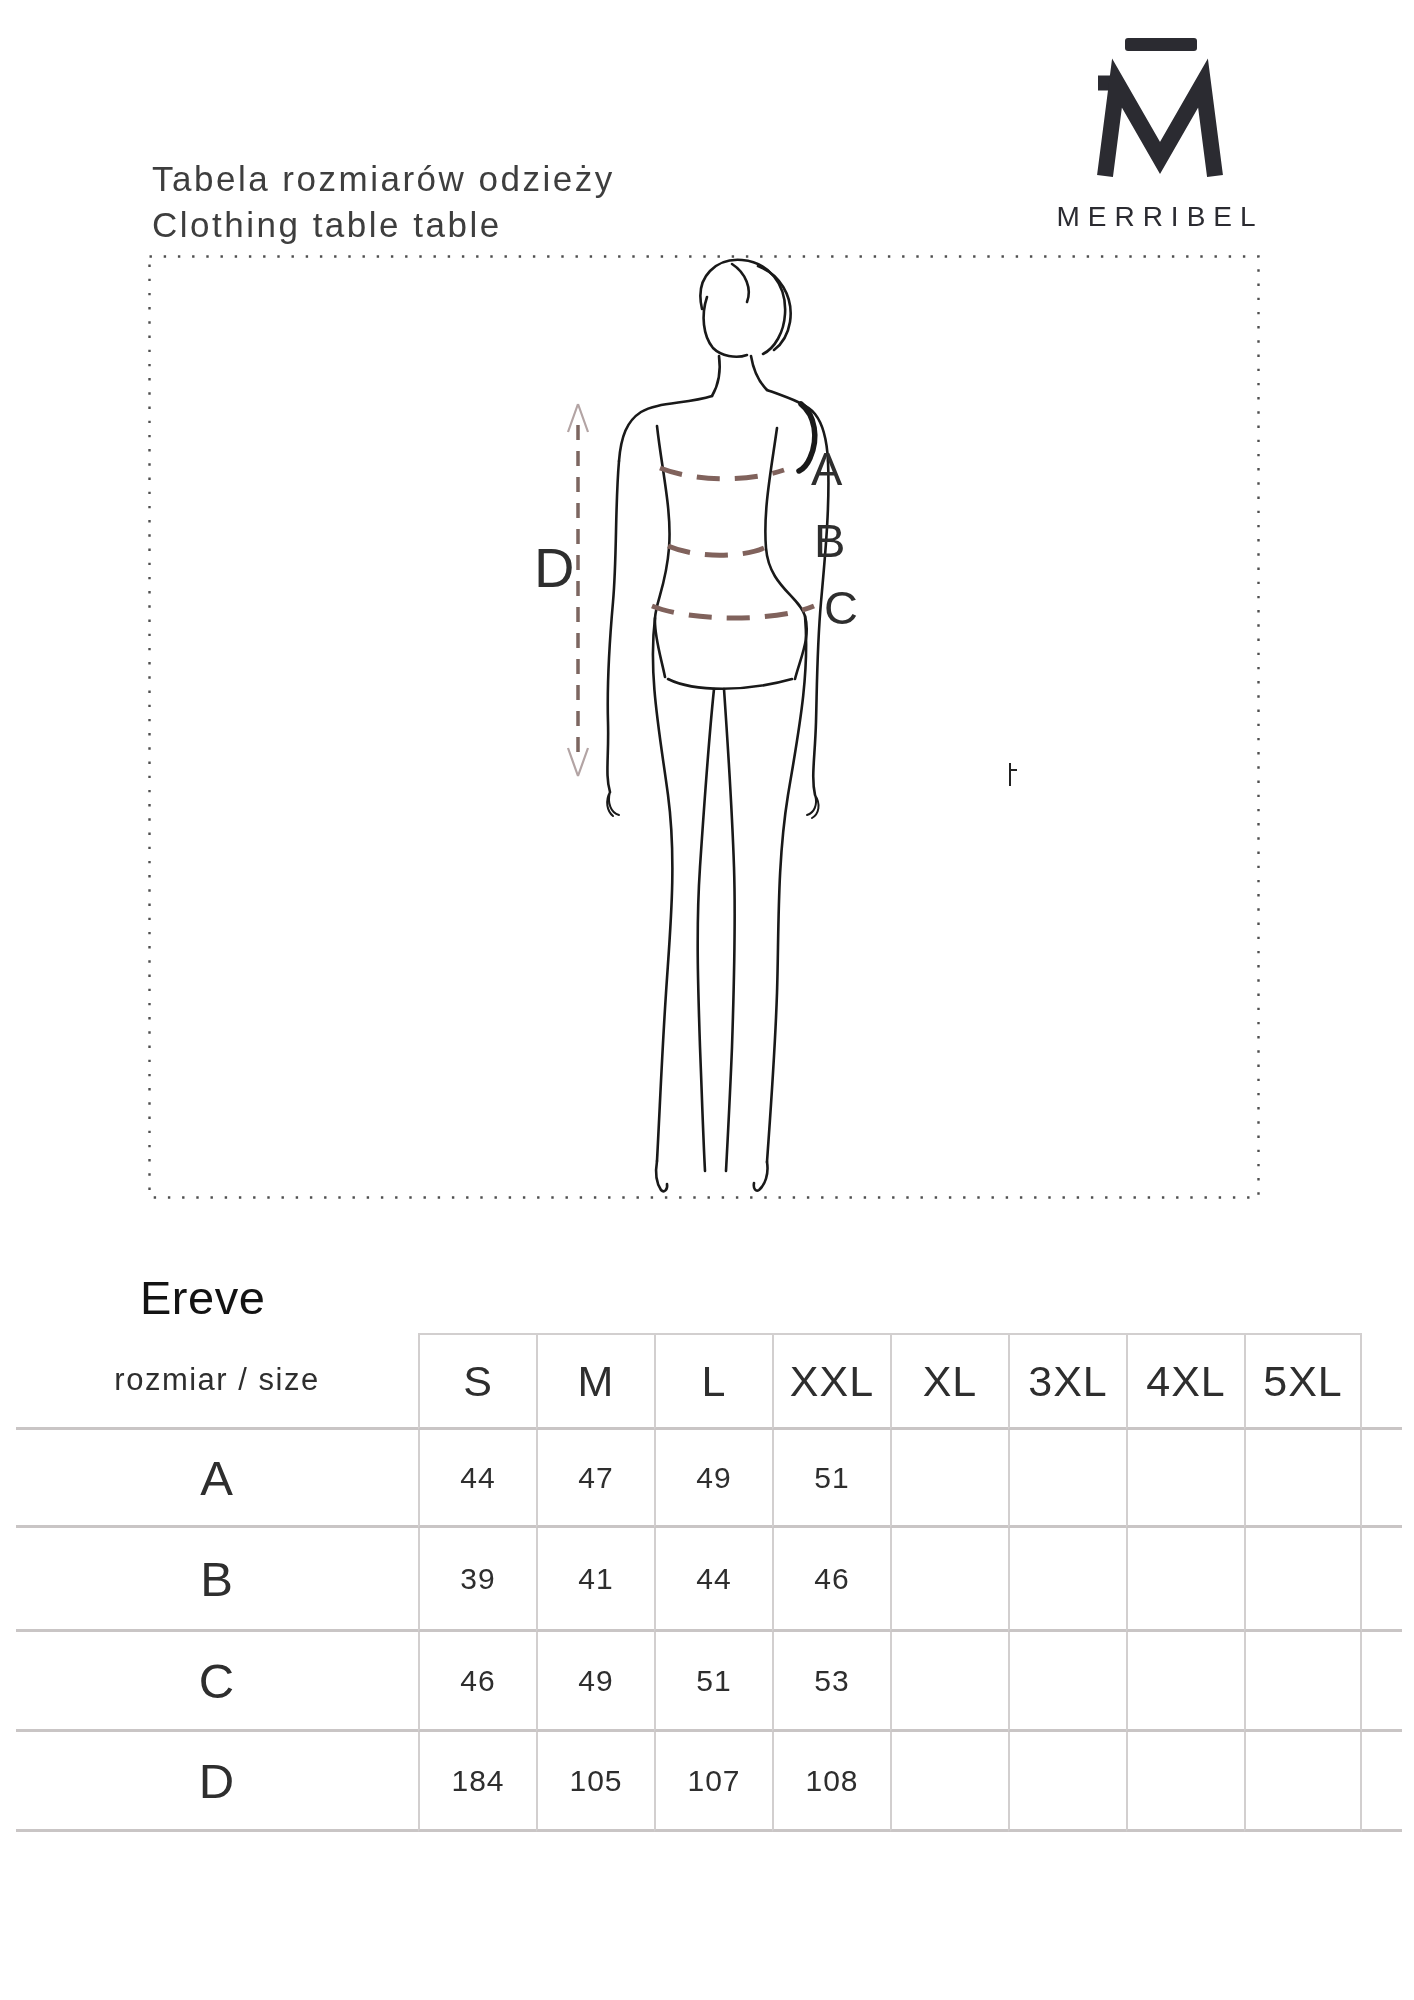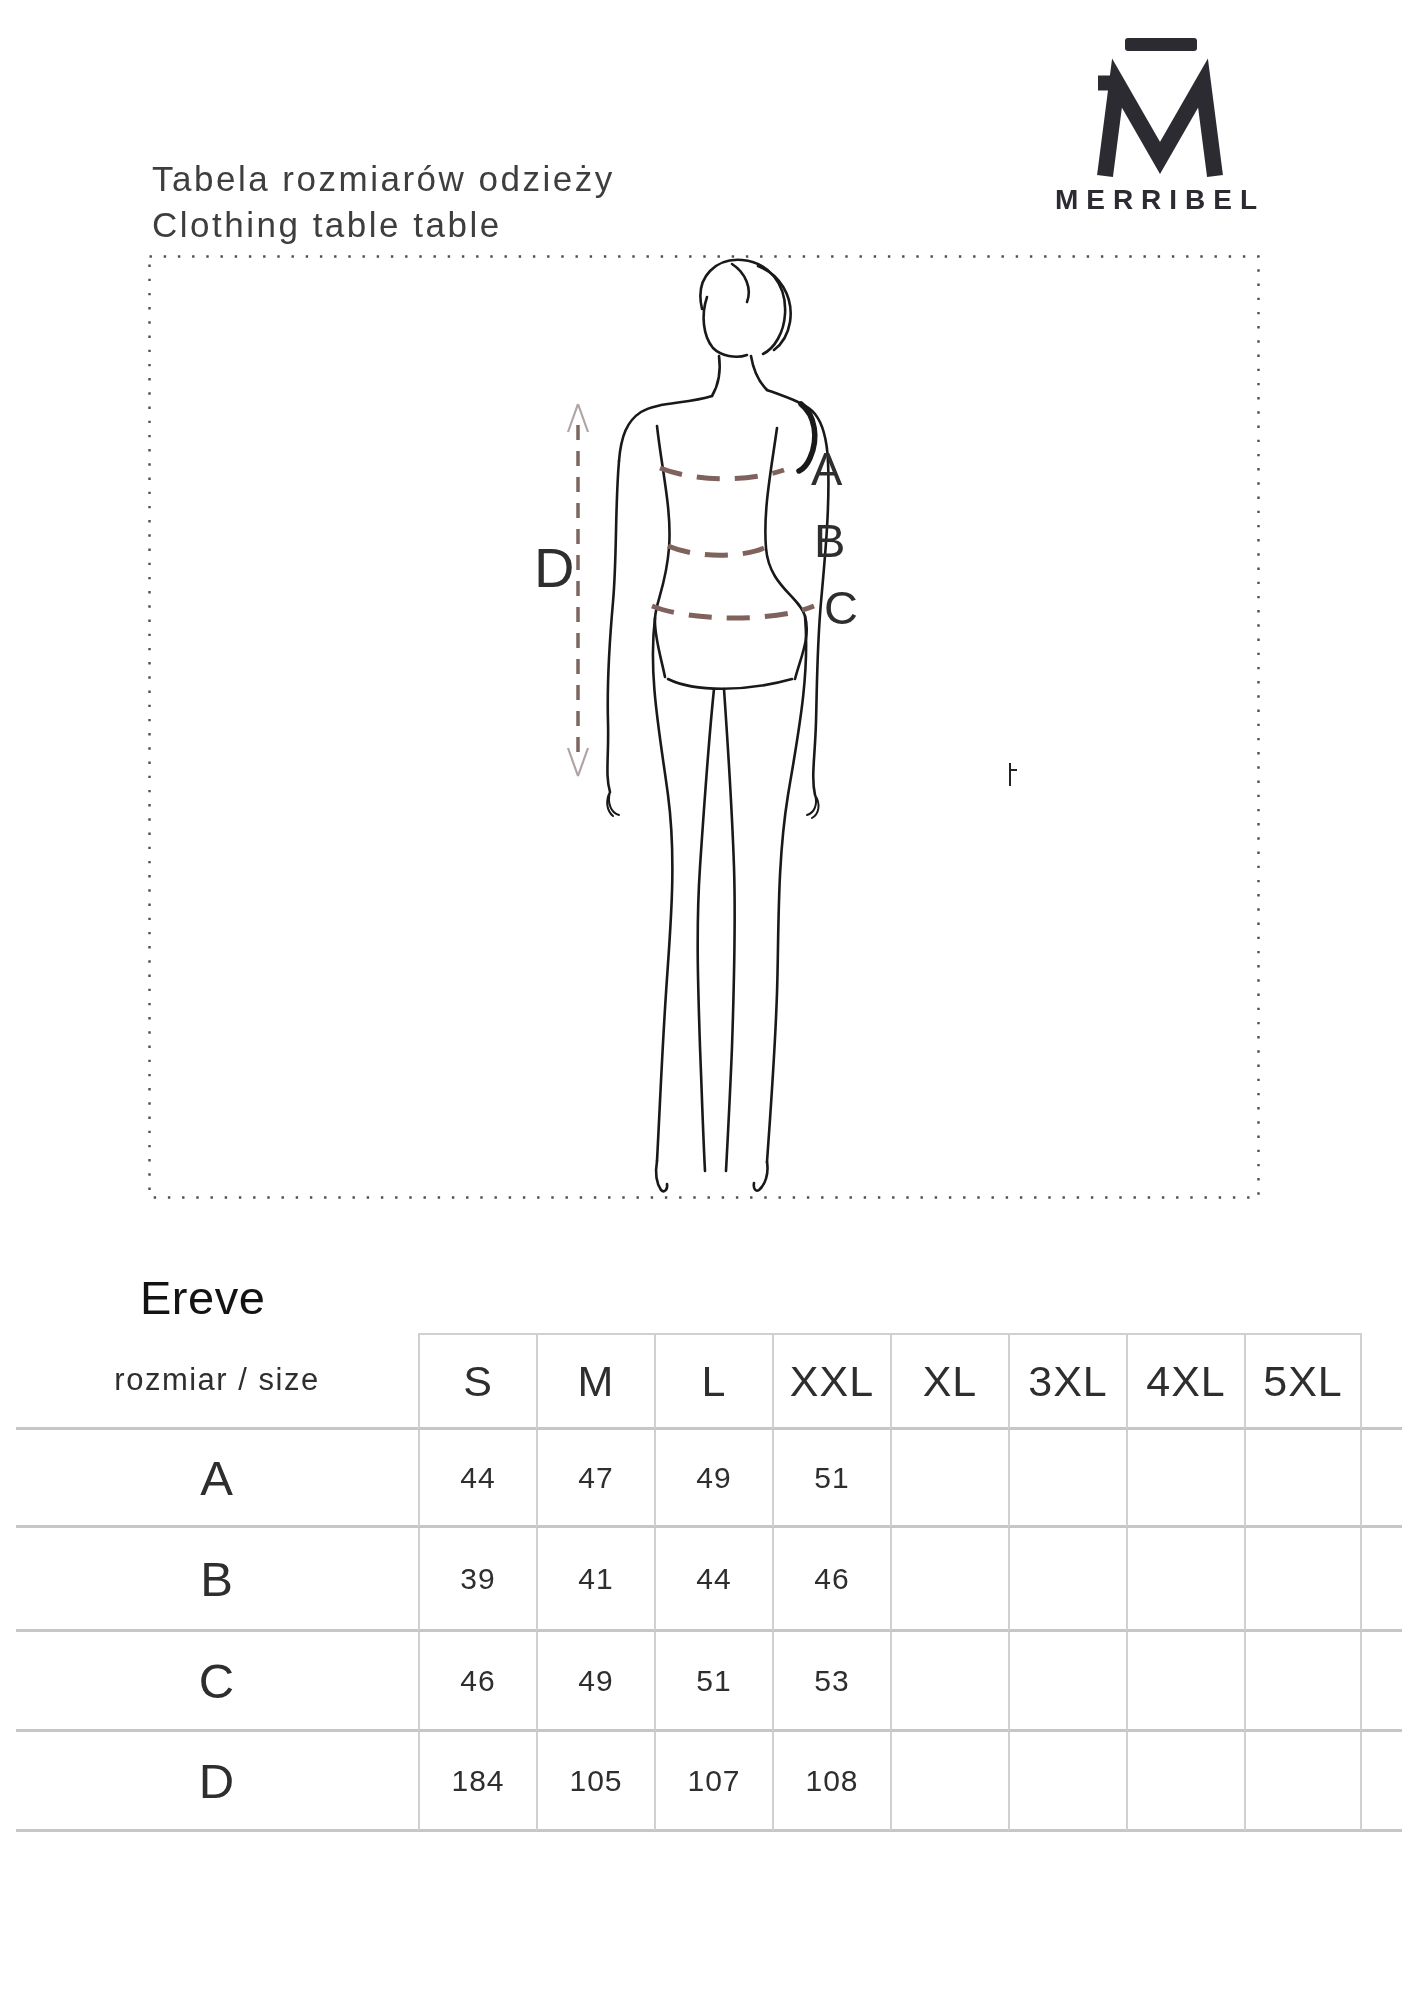--- a/index.html
+++ b/index.html
@@ -19,8 +19,8 @@
     font-weight:300;font-size:35px;line-height:46px;letter-spacing:2.5px;}
   .brand{position:absolute;left:1040px;top:30px;width:240px;text-align:center;}
   .brand svg{display:block;margin:0 auto;}
-  .brand-word{margin-top:2px;font-size:28px;letter-spacing:8px;color:var(--logo);
-    font-weight:700;white-space:nowrap;}
+  .brand-word{margin-top:19px;font-size:28px;letter-spacing:8px;color:var(--logo);
+    font-weight:400;white-space:nowrap;}
 
   
   .diagram{position:absolute;left:148px;top:255px;width:1112px;height:944px;}

